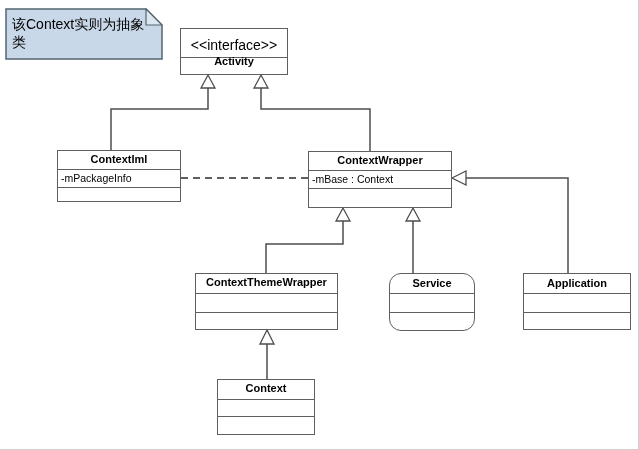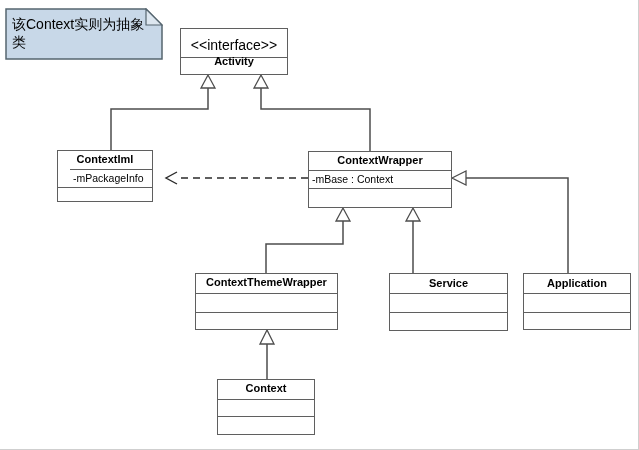--- a/index.html
+++ b/index.html
@@ -91,7 +91,7 @@
     <div class="uml-comp" style="height:16.5px;"></div>
   </div>
 
-  <div class="uml-class" style="left:57px; top:150px; width:96px; height:52px;">
+  <div class="uml-class" style="left:57px; top:150px; width:124px; height:52px;">
     <div class="uml-title" style="height:17.5px;">
       <span>ContextIml</span>
     </div>

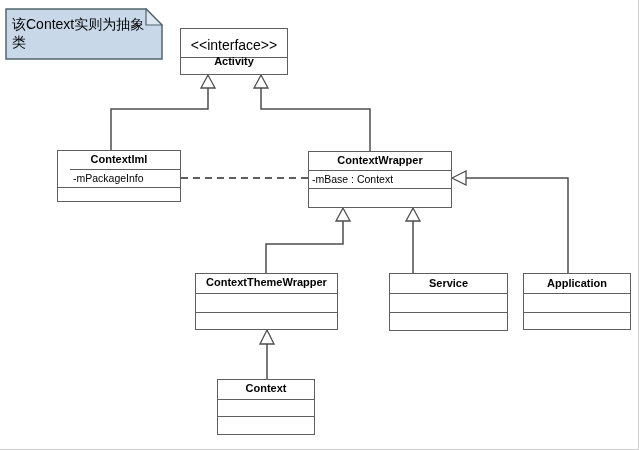--- a/index.html
+++ b/index.html
@@ -95,7 +95,7 @@
     <div class="uml-title" style="height:17.5px;">
       <span>ContextIml</span>
     </div>
-    <div class="uml-comp" style="height:18px;margin-left:12px;">
+    <div class="uml-comp" style="height:18px;">
       <span>-mPackageInfo</span>
     </div>
     <div class="uml-comp" style="height:13.5px;"></div>

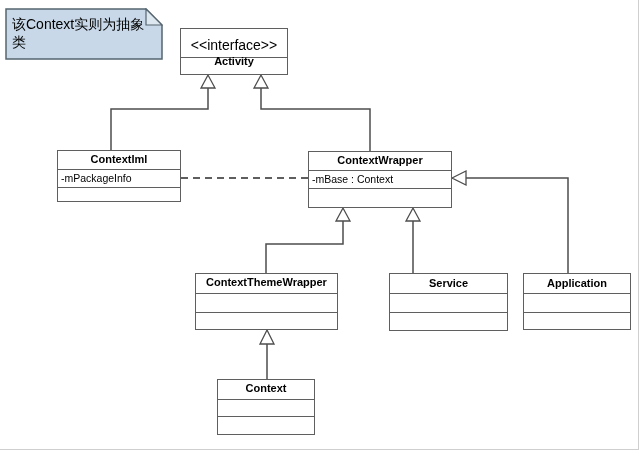--- a/index.html
+++ b/index.html
@@ -119,7 +119,7 @@
     <div class="uml-comp" style="height:16.5px;"></div>
   </div>
 
-  <div class="uml-class" style="left:389px; top:273px; width:119px; height:58px;">
+  <div class="uml-class" style="left:389px; top:273px; width:86px; height:58px;border-radius:12px;">
     <div class="uml-title" style="height:19px;">
       <span>Service</span>
     </div>

